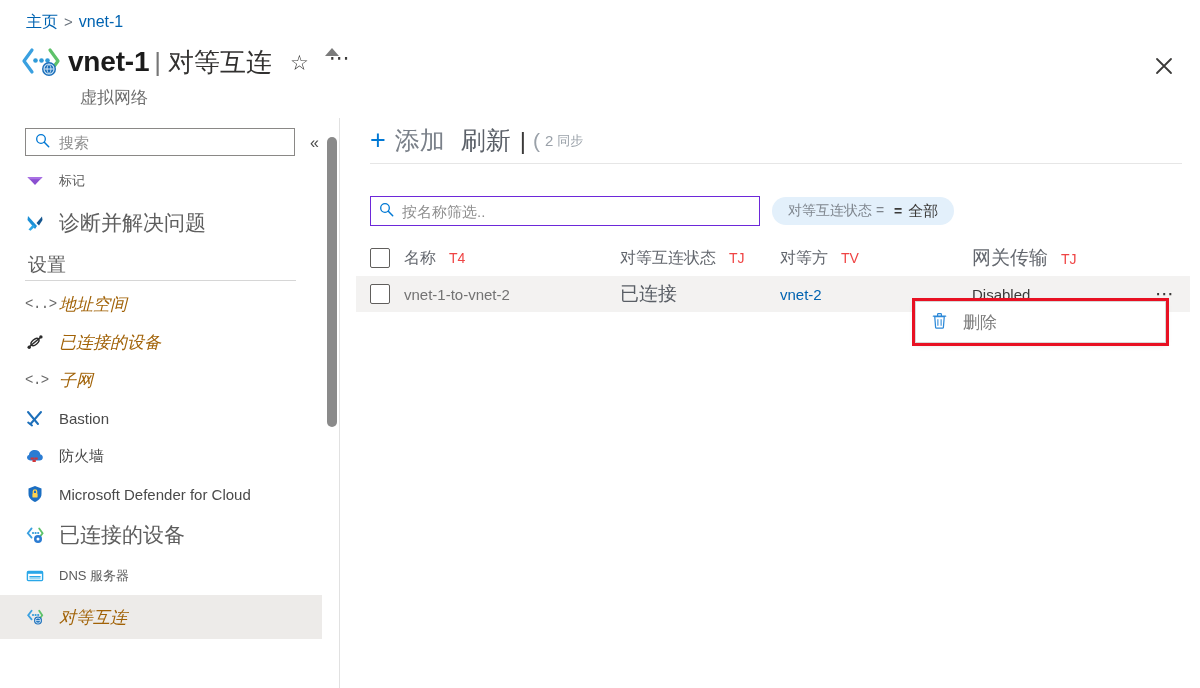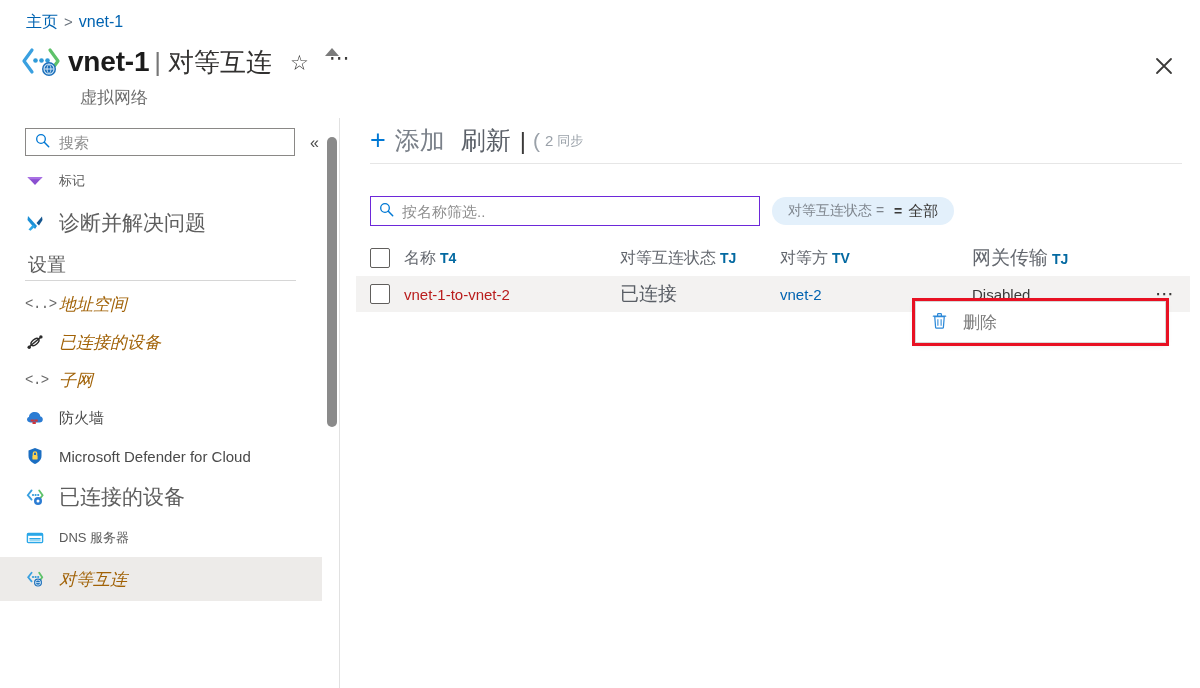--- a/index.html
+++ b/index.html
@@ -143,7 +143,7 @@
   .table { position:absolute; left: 16px; top: 122px; right: 10px; }
   .thead { display:flex; align-items:center; height: 36px; padding-left: 14px; }
   .th { font-size: 16px; color: #62666d; white-space:nowrap; }
-  .th .sortcode { font-size: 14px; color:#0369a1; margin-left:4px;font-weight:bold;}
+  .th .sortcode { font-size: 14px; color:#ef4444; margin-left:13px;}
   .th.c-name { width: 216px; }
   .th.c-state { width: 160px; }
   .th.c-peer { width: 192px; }

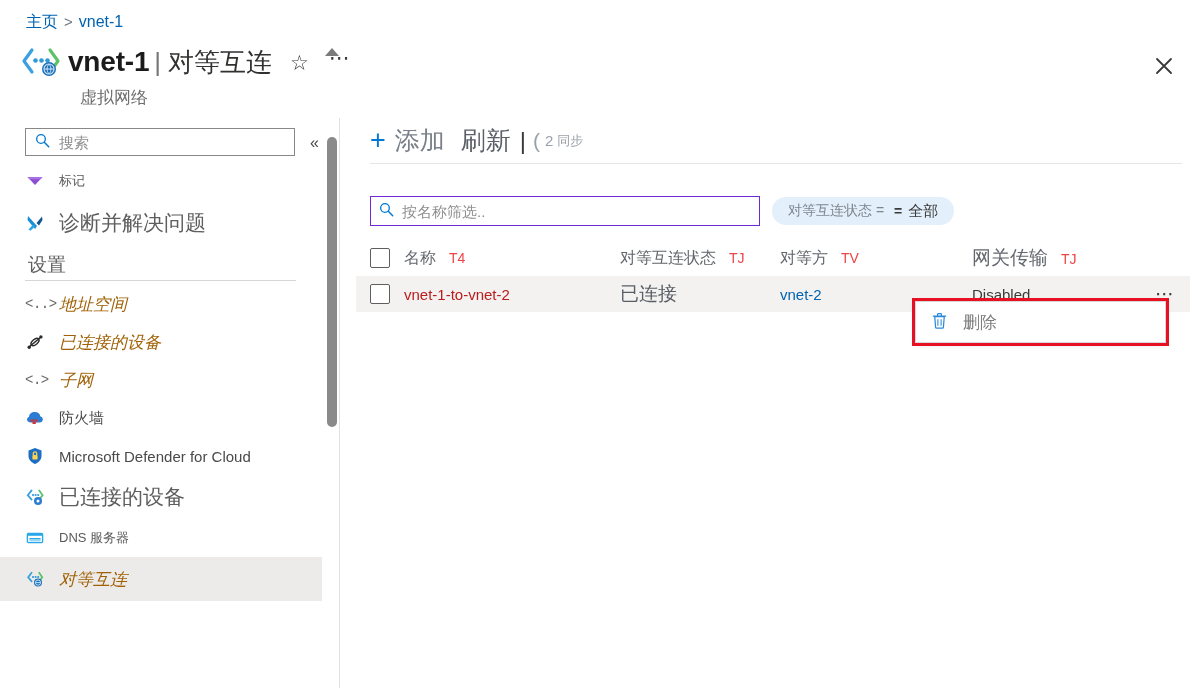--- a/index.html
+++ b/index.html
@@ -157,7 +157,7 @@
     background: #f3f2f1; position: relative;
   }
   .td { font-size: 15px; white-space:nowrap; }
-  .td.c-name { width: 216px; color:#b91c1c; cursor:pointer; }
+  .td.c-name { width: 216px; color:#737373; cursor:pointer; }
   .td.c-state { width: 160px; color:#5a5f66; font-size: 19px; }
   .td.c-peer { width: 192px; color:#0063b1; cursor:pointer; }
   .td.c-gw { width: 200px; color:#3b3a39; }

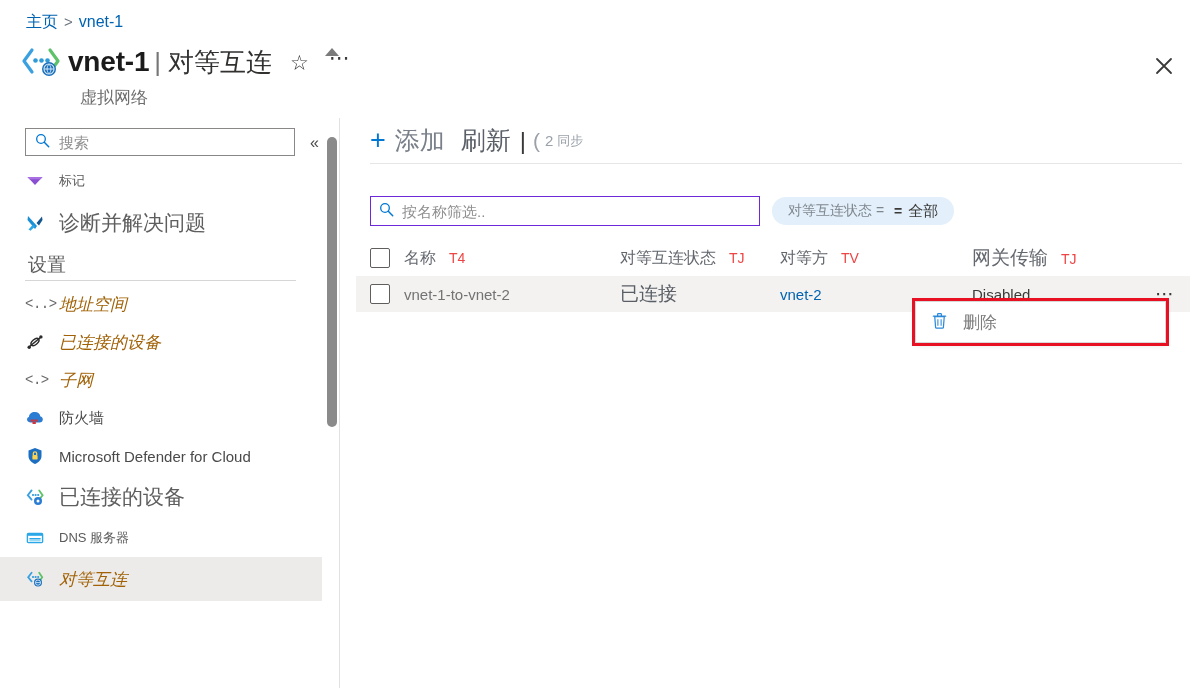--- a/index.html
+++ b/index.html
@@ -283,6 +283,16 @@
         <span class="ni-label">子网</span>
       </div>
 
+      <div class="nav-item">
+        <span class="ni-icon">
+          <svg class="icon-sq" viewBox="0 0 20 20">
+            <path d="M3 4 L13 16" stroke="#1c6fba" stroke-width="2" stroke-linecap="round"></path>
+            <path d="M16 4 L5.5 16" stroke="#1c6fba" stroke-width="2" stroke-linecap="round"></path>
+            <path d="M3.2 14.5 L7 17.5" stroke="#1c6fba" stroke-width="2" stroke-linecap="round"></path>
+          </svg>
+        </span>
+        <span class="ni-label">Bastion</span>
+      </div>
 
 
       <div class="nav-item">

